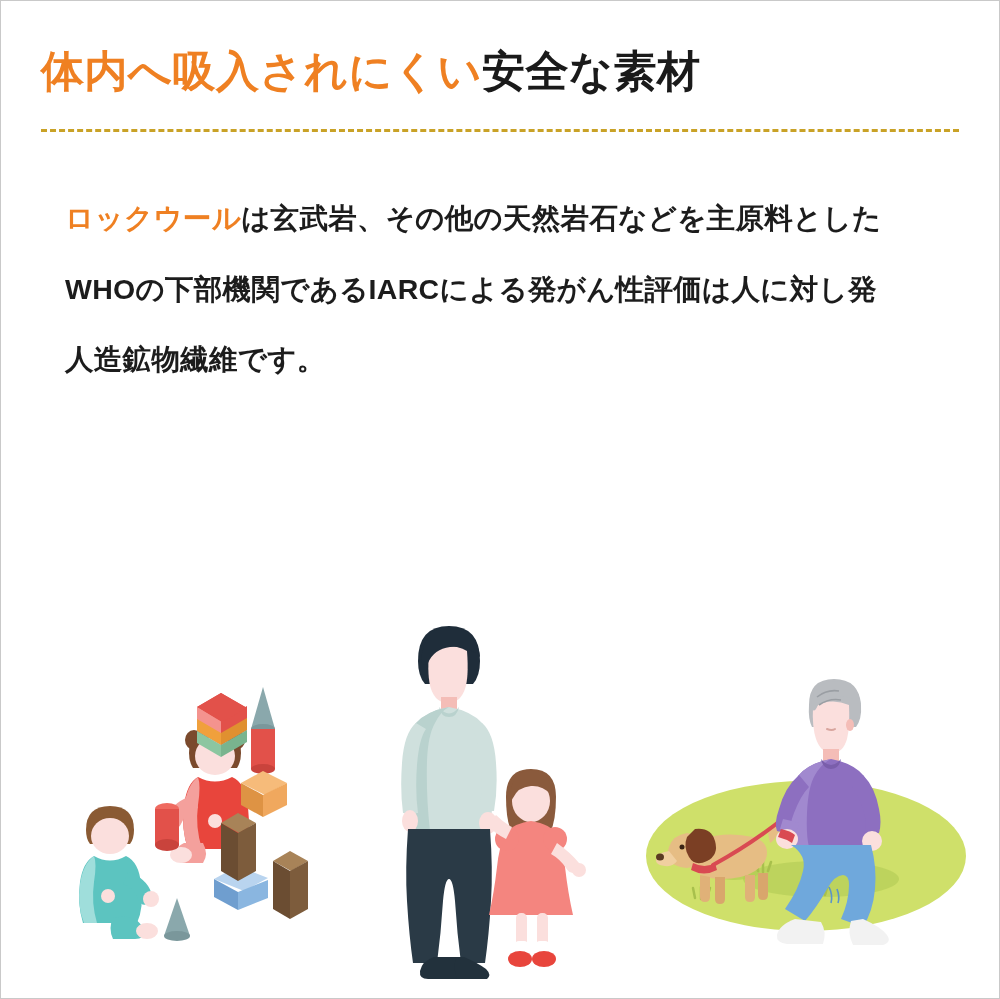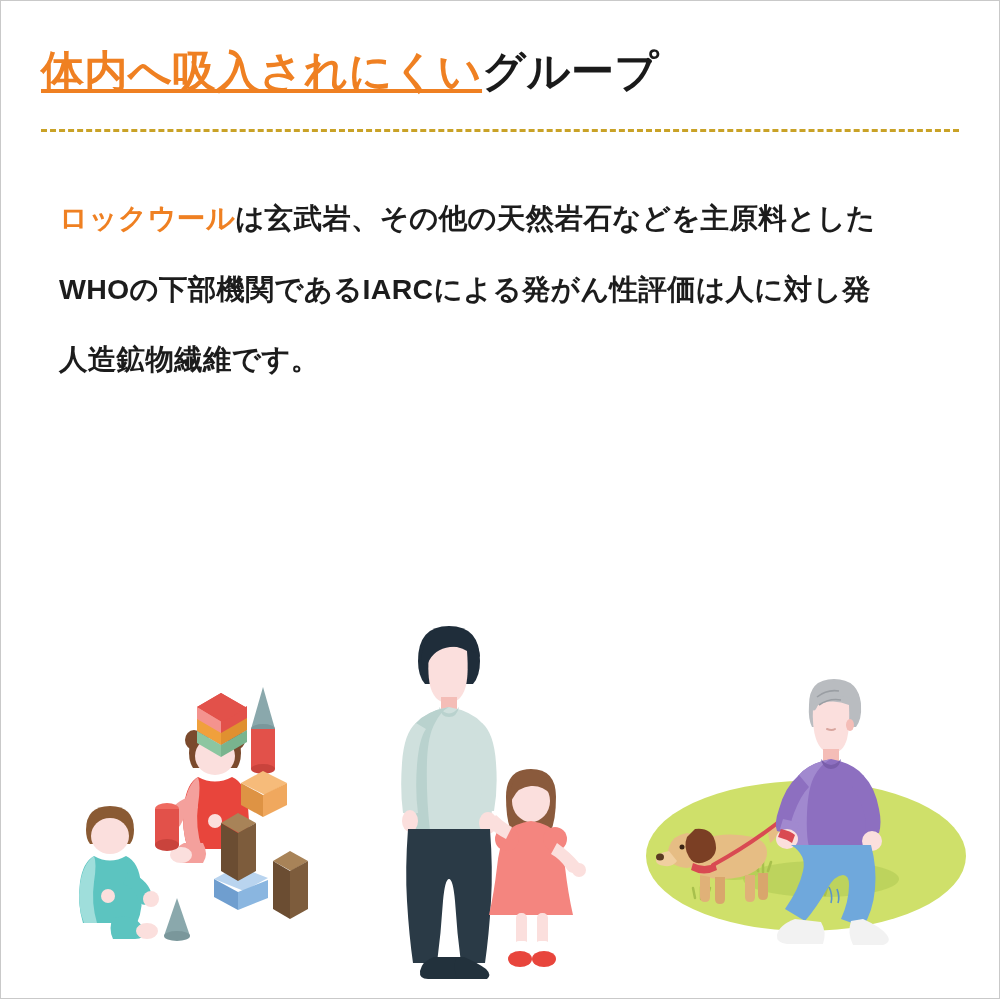--- a/index.html
+++ b/index.html
@@ -31,7 +31,7 @@
     line-height: 1.15;
     white-space: nowrap;
   }
-  .heading .hl { color: #ef8022; text-decoration: underline; }
+  .heading .hl { color: #ef8022; }
   .heading .dk { color: #1a1a1a; }
 
   .divider {

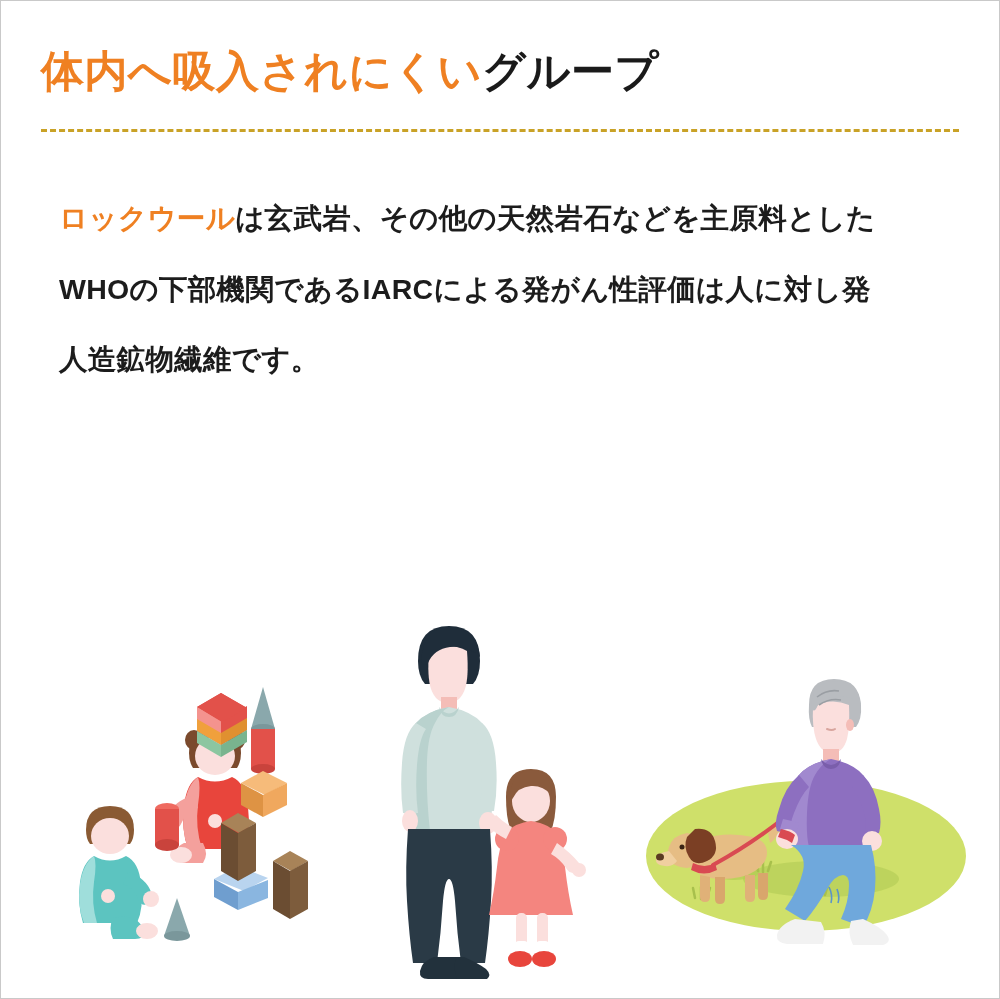--- a/index.html
+++ b/index.html
@@ -75,7 +75,7 @@
 <div class="page">
 
   <div class="heading">
-    <span class="hl">体内へ吸入されにくい</span><span class="dk">グループ</span>
+    <span class="hl">体内へ吸入されにくい</span><span class="dk">安全な素材</span>
   </div>
 
   <div class="divider"></div>

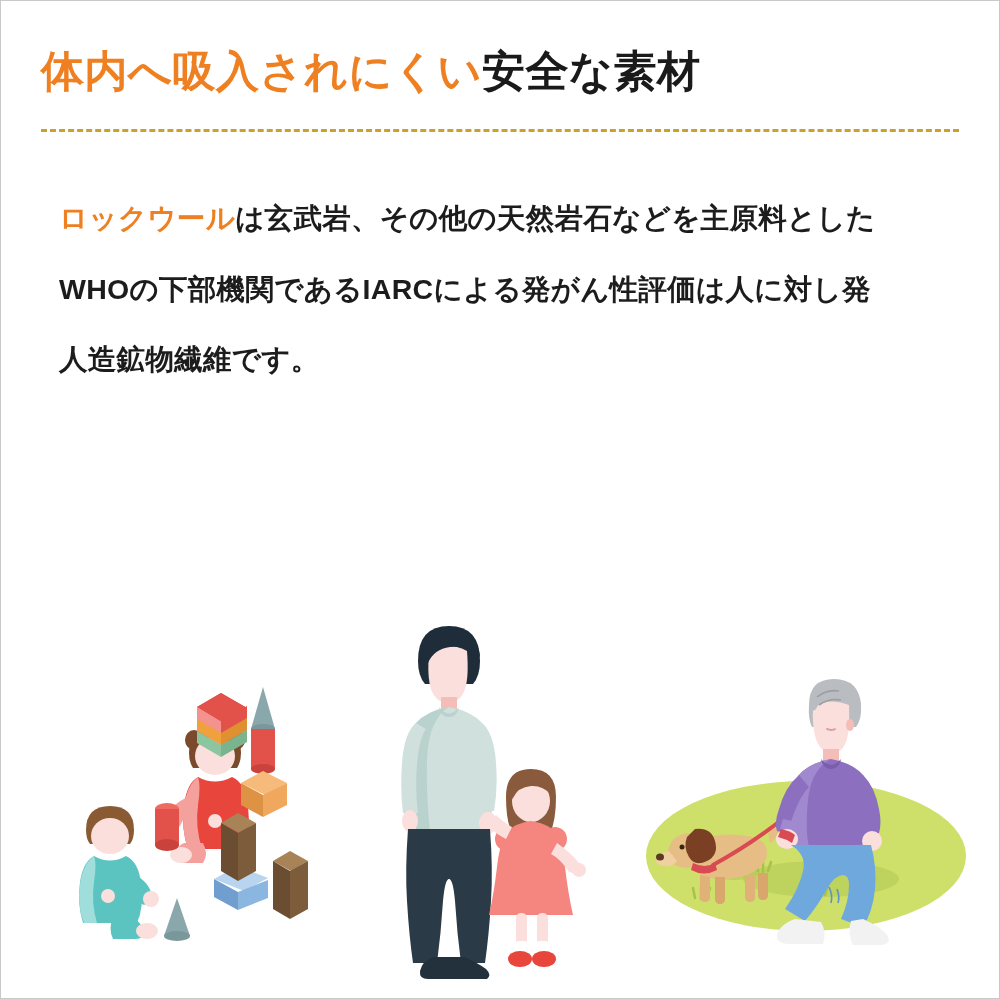--- a/index.html
+++ b/index.html
@@ -46,7 +46,7 @@
   
   .body-text {
     position: absolute;
-    left: 58px;
+    left: 64px;
     top: 182px;
     width: 900px;
     font-size: 28.5px;

